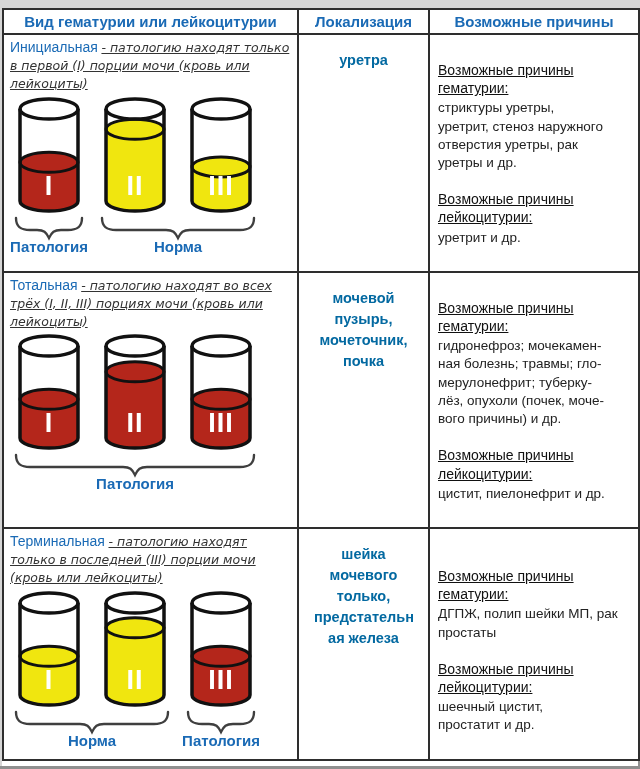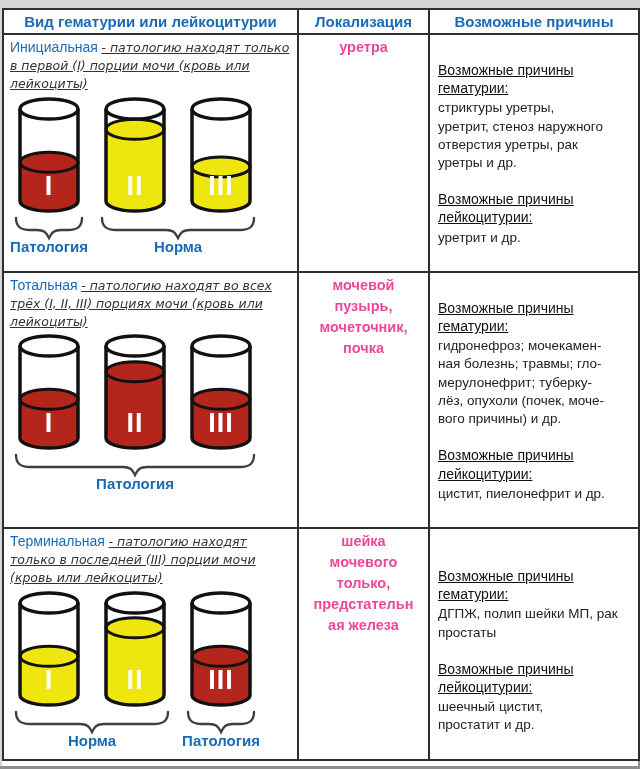--- a/index.html
+++ b/index.html
@@ -46,8 +46,8 @@
   
   td.loccell {
     text-align:center; vertical-align:middle;
-    font-weight:bold; font-size:14.5px; color:#ec4899;
-    white-space:pre-line; line-height:1.45; padding:2px;
+    font-weight:bold; font-size:14.5px; color:#0369a1;
+    white-space:pre-line; line-height:1.45; padding:15px;
   }
   
   td.causecell { padding:26px 8px 6px 8px; font-size:13.5px; color:#222; }

